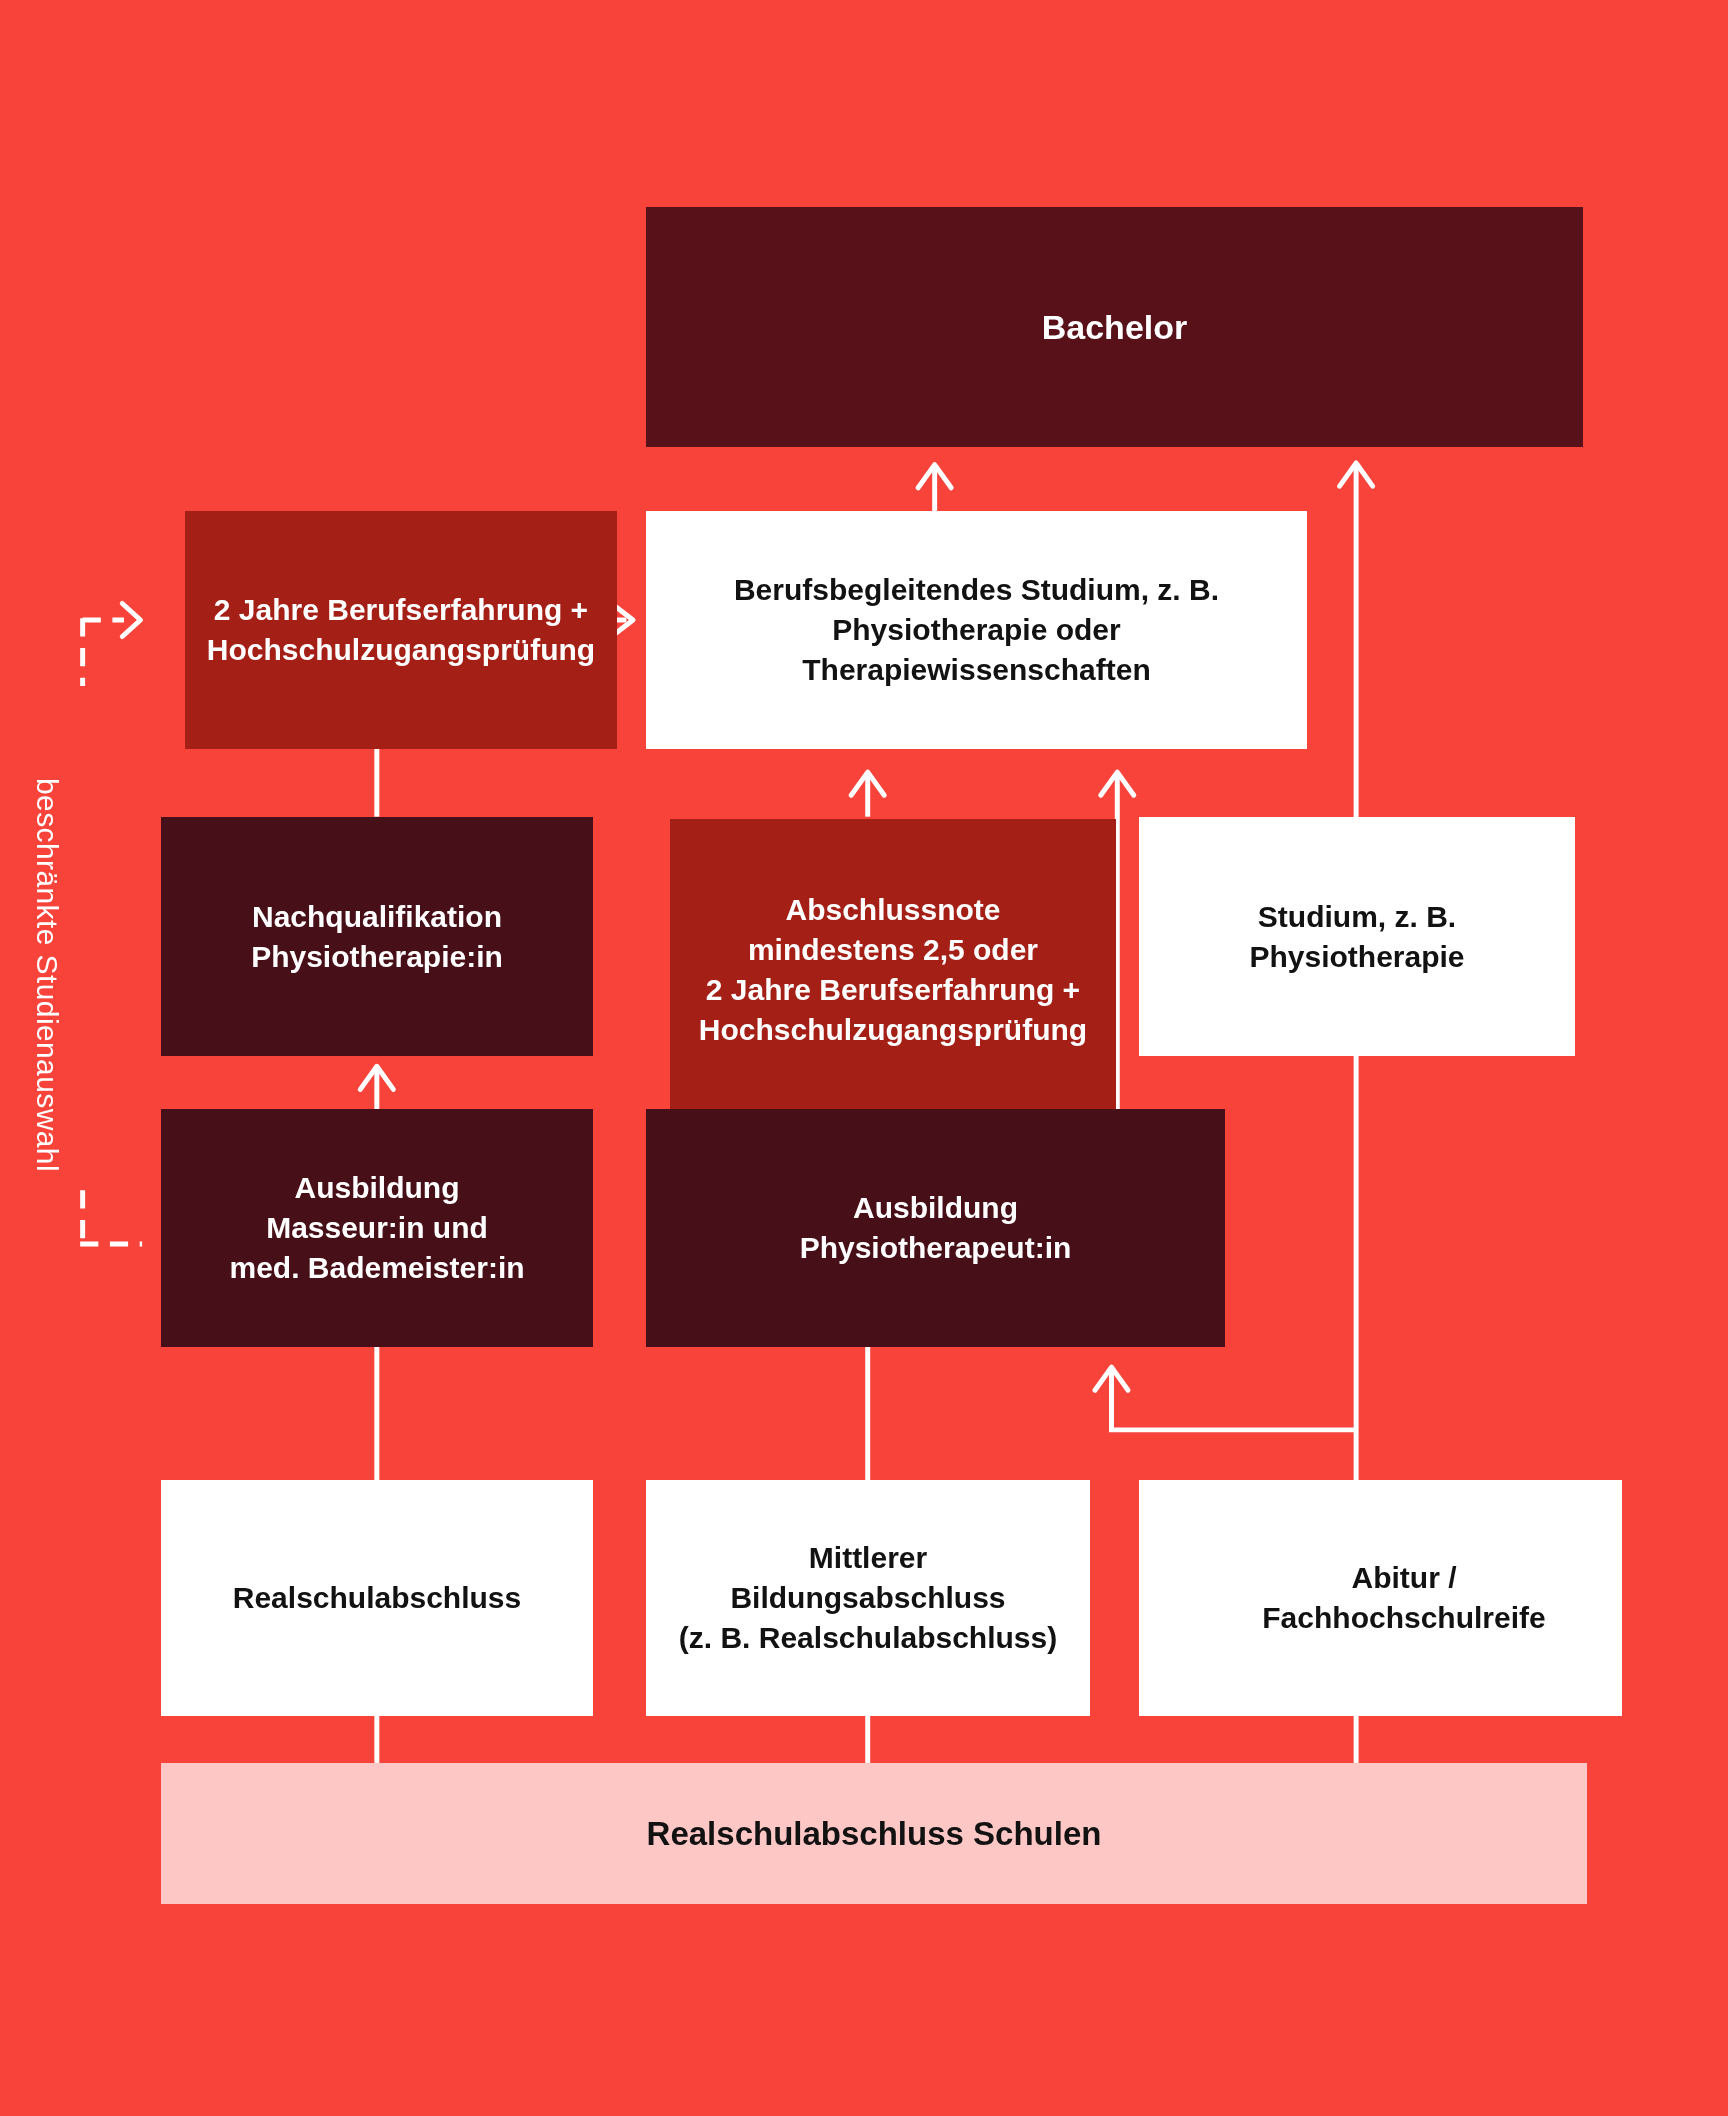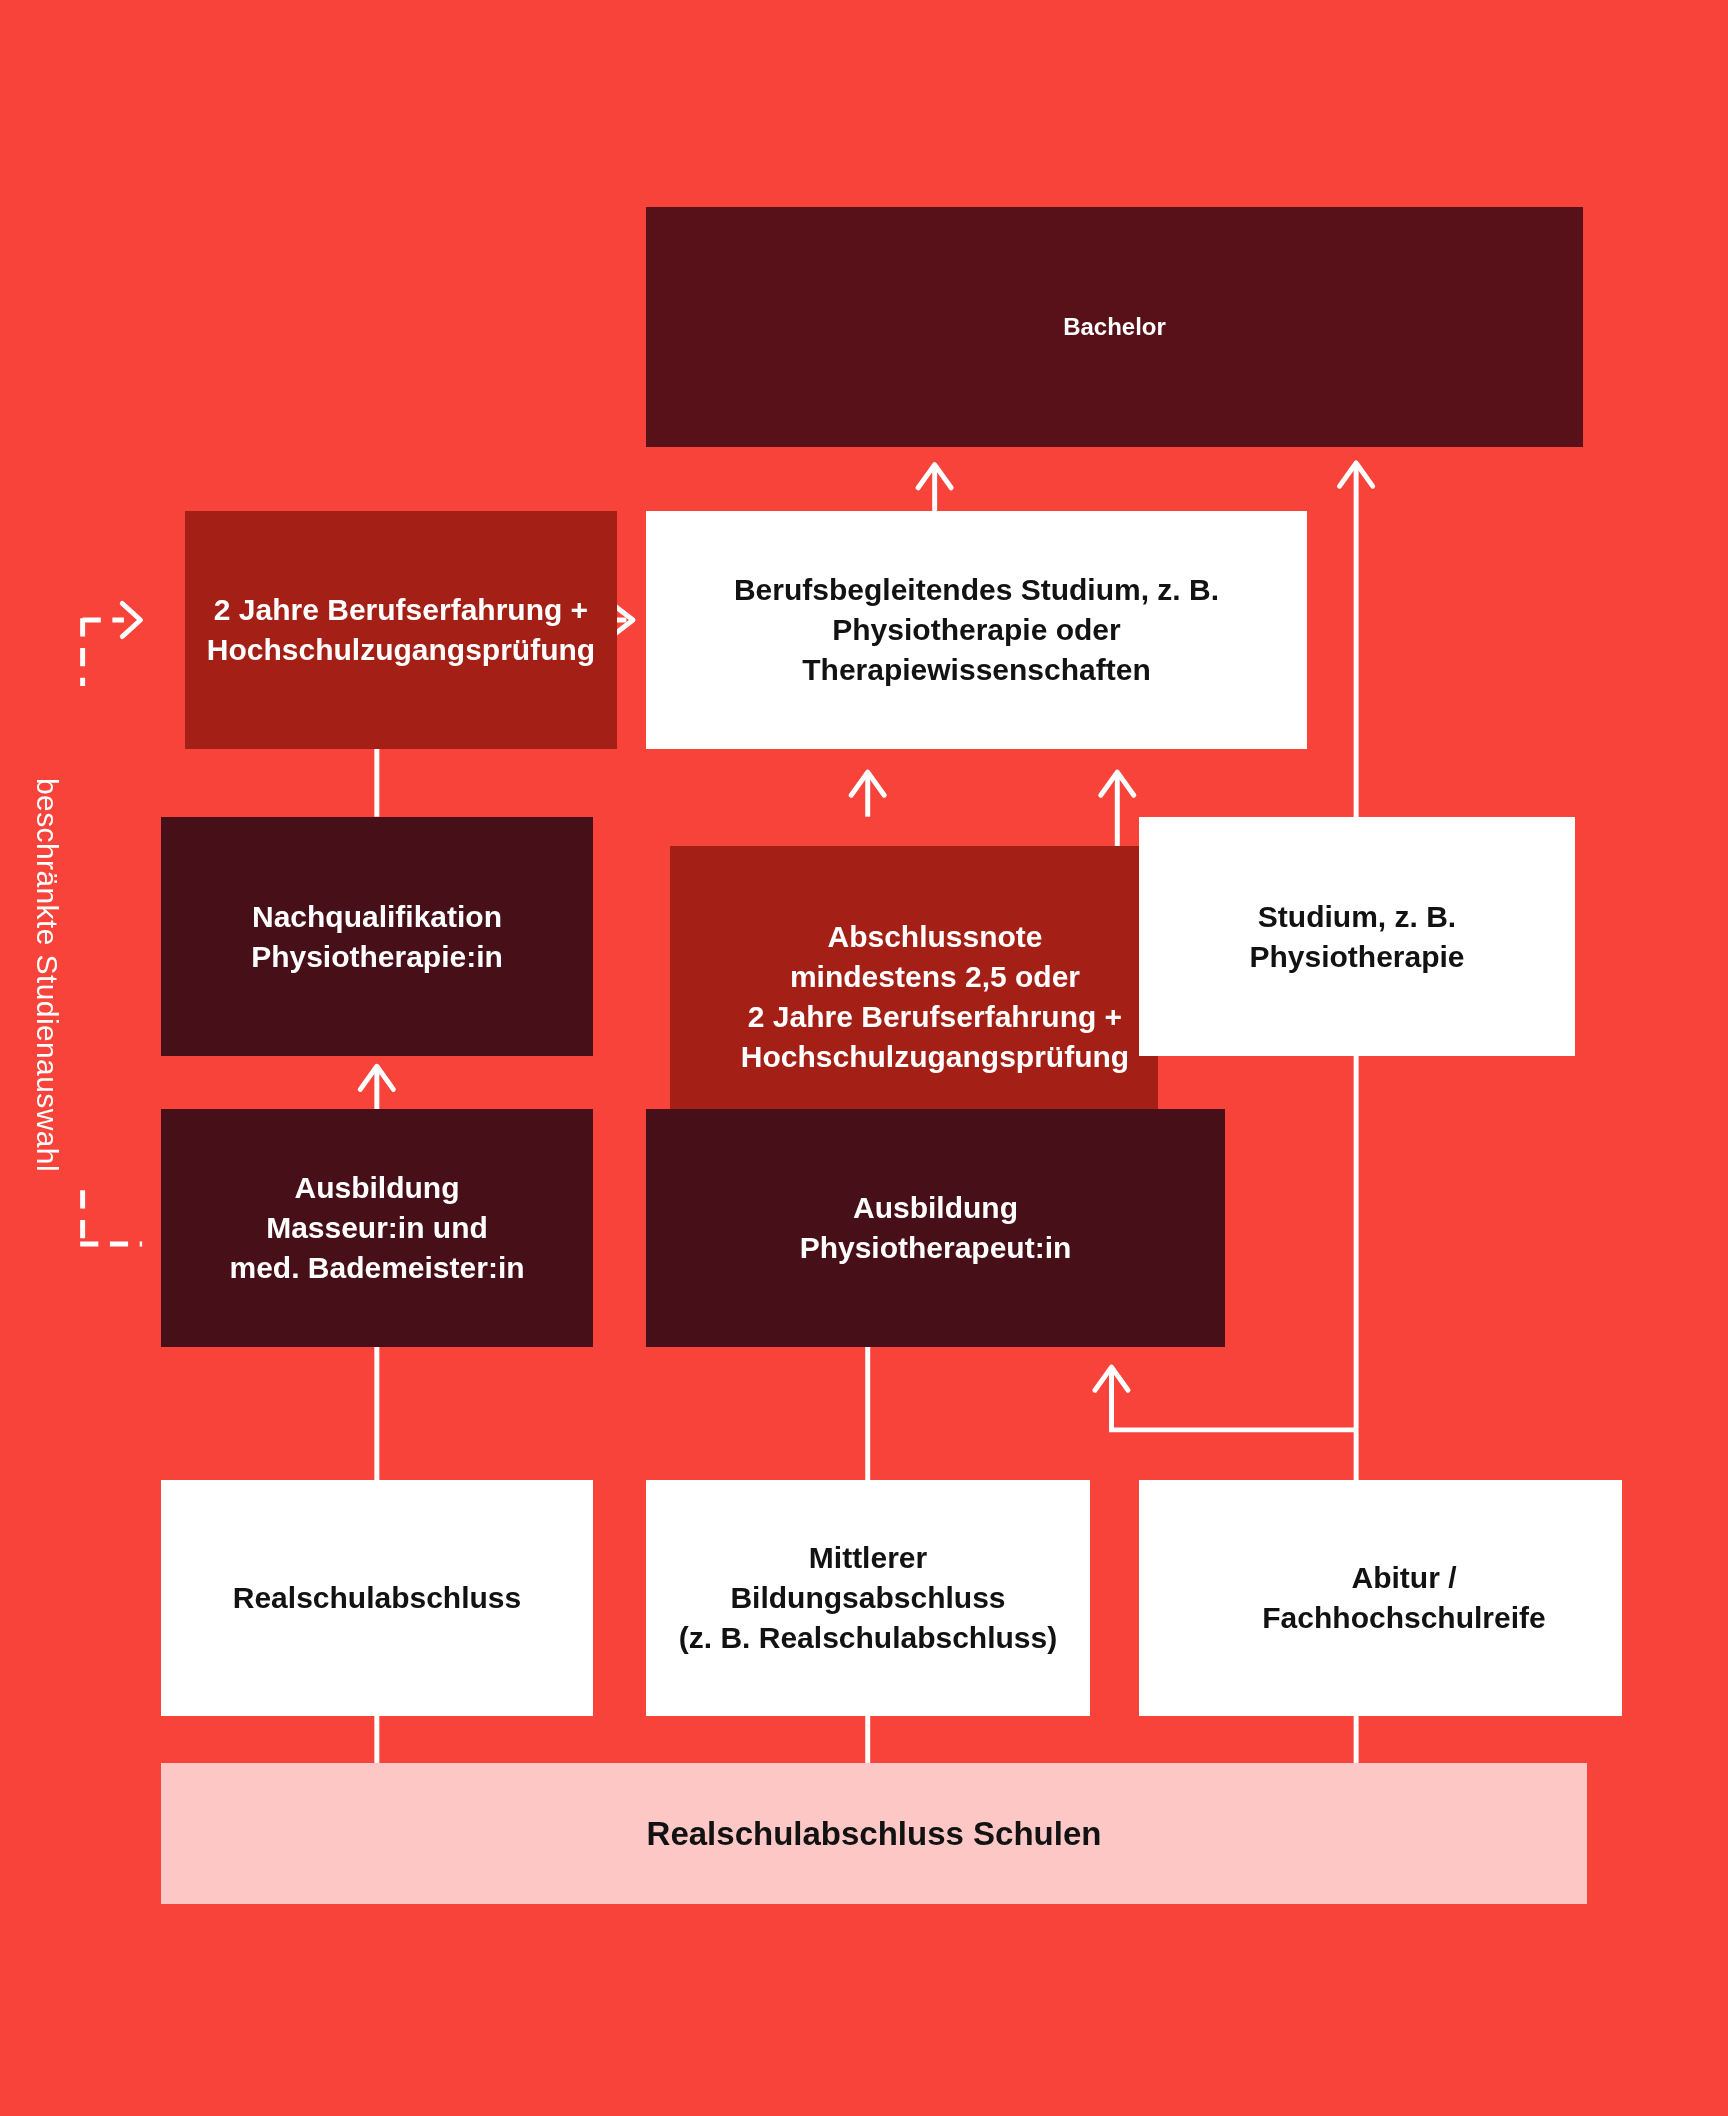--- a/index.html
+++ b/index.html
@@ -35,7 +35,7 @@
   .node.white{background:var(--c-box_white);color:var(--c-text_dark);}
   .node.pink{background:var(--c-box_pink);color:var(--c-text_dark);font-size:33px;}
 
-  .n-bachelor{left:646px;top:207px;width:937px;height:240px;font-size:24px;}
+  .n-bachelor{left:646px;top:207px;width:937px;height:240px;font-size:34px;}
   .n-berufserfahrung{left:161px;top:511px;width:432px;height:238px;}
   .n-berufsbegleitend{left:646px;top:511px;width:661px;height:238px;}
   .n-nachqualifikation{left:161px;top:817px;width:432px;height:239px;}

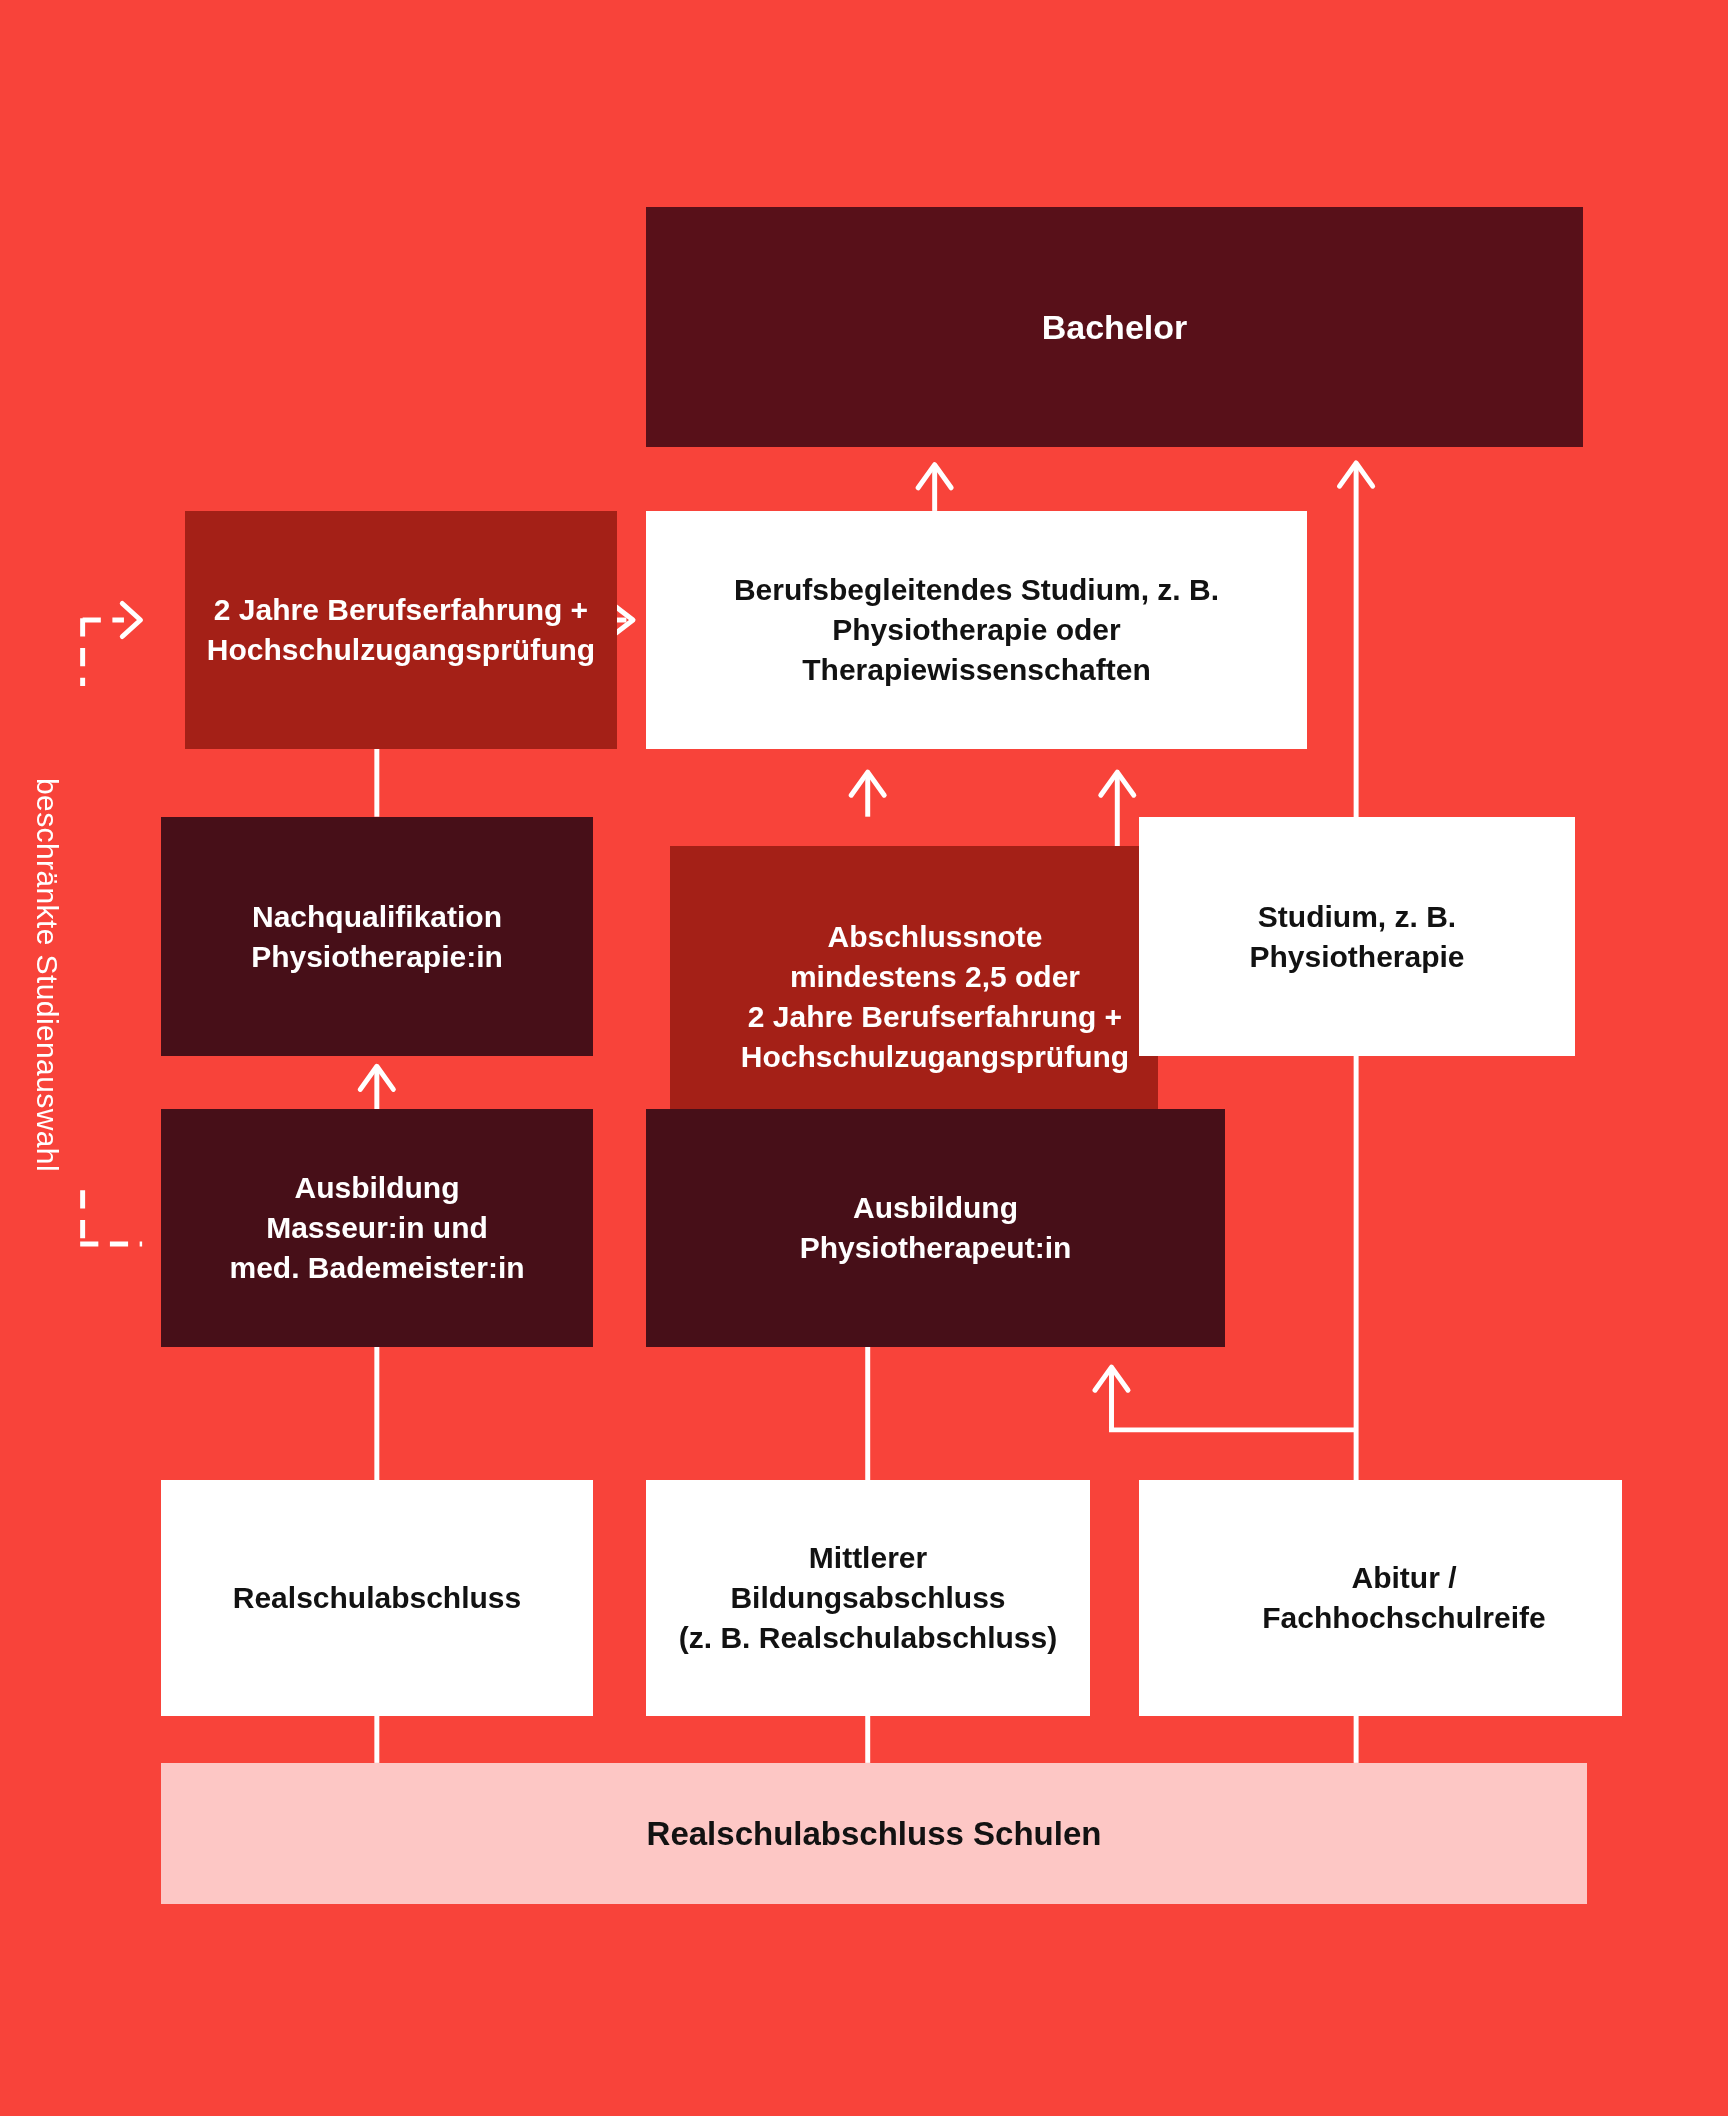--- a/index.html
+++ b/index.html
@@ -39,7 +39,7 @@
   .n-berufserfahrung{left:161px;top:511px;width:432px;height:238px;}
   .n-berufsbegleitend{left:646px;top:511px;width:661px;height:238px;}
   .n-nachqualifikation{left:161px;top:817px;width:432px;height:239px;}
-  .n-abschlussnote{left:646px;top:846px;width:446px;height:301px;padding-left:42px;}
+  .n-abschlussnote{left:646px;top:819px;width:446px;height:301px;}
   .n-studium{left:1139px;top:817px;width:436px;height:239px;}
   .n-masseur{left:161px;top:1109px;width:432px;height:238px;}
   .n-ausbildung-physio{left:646px;top:1109px;width:579px;height:238px;}

